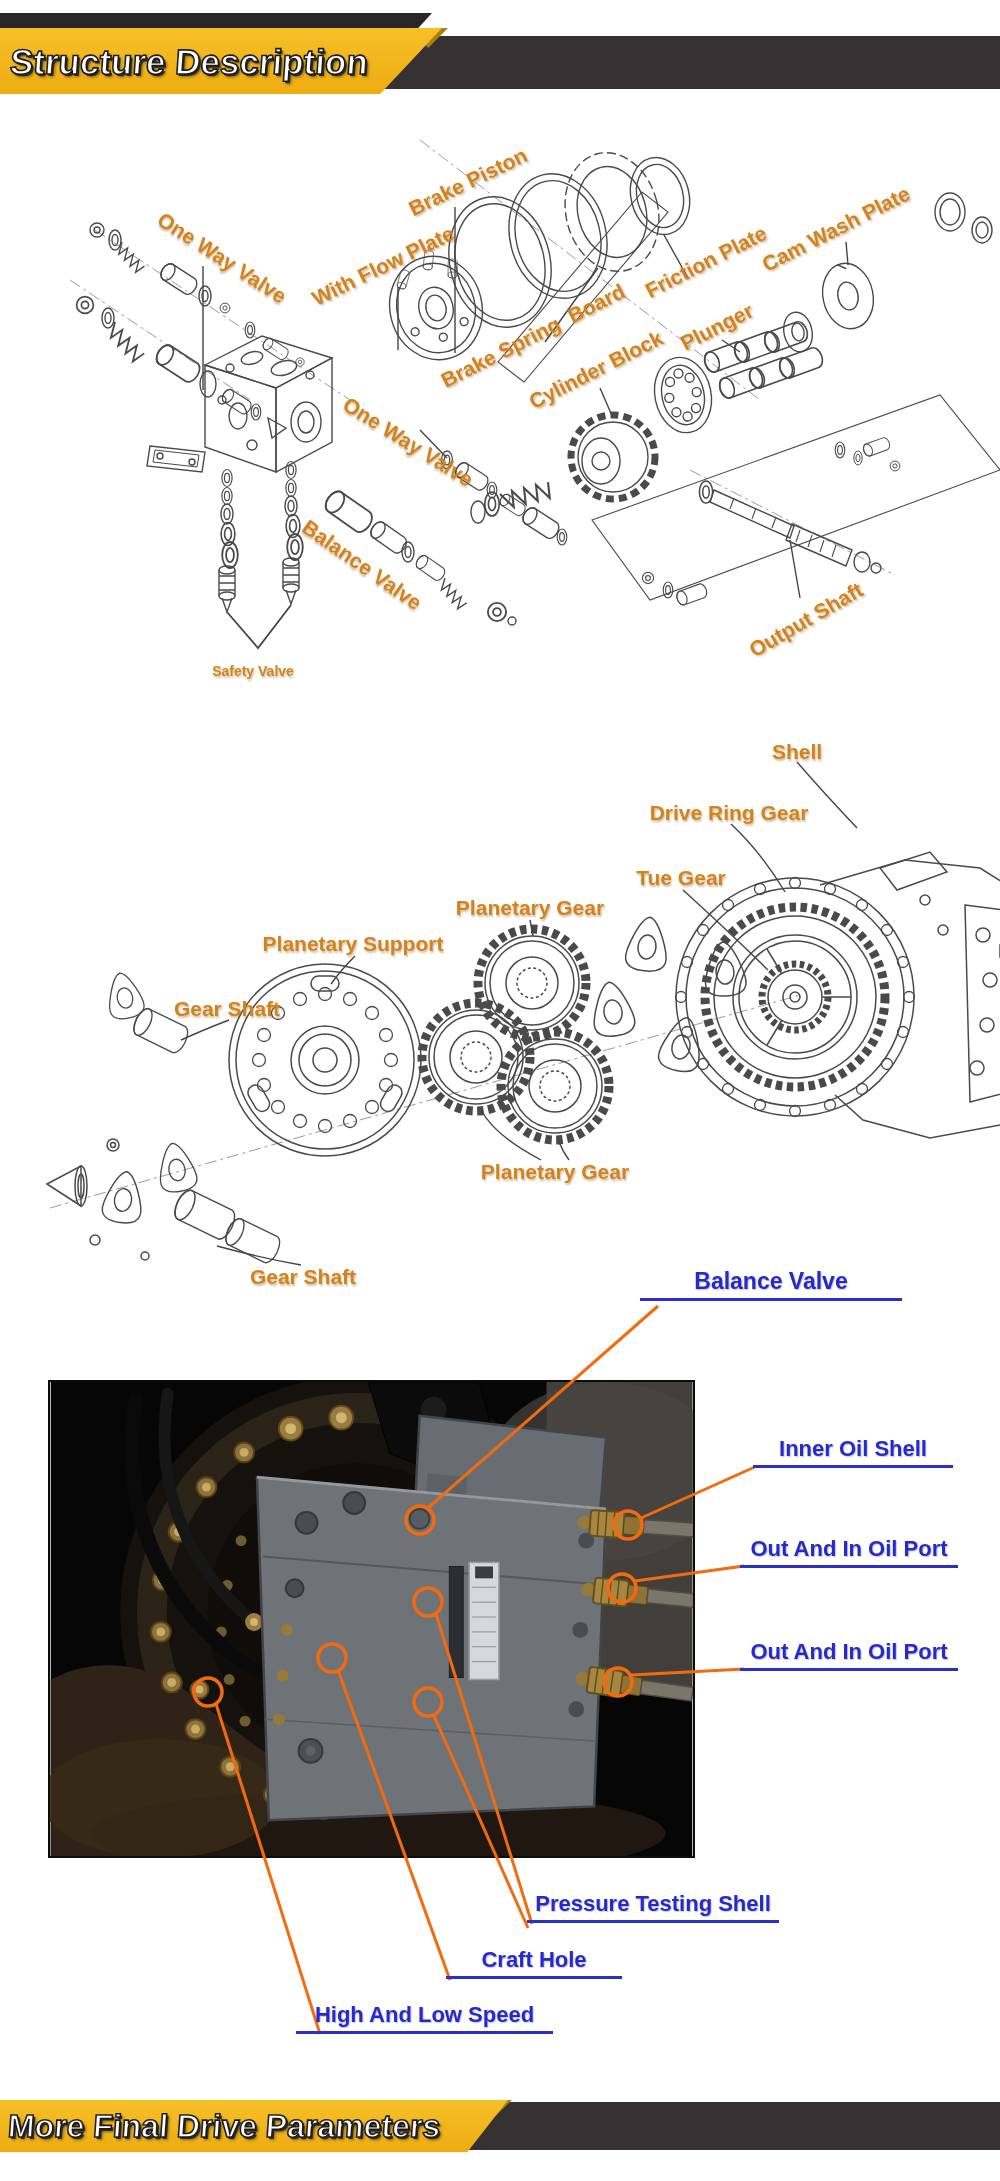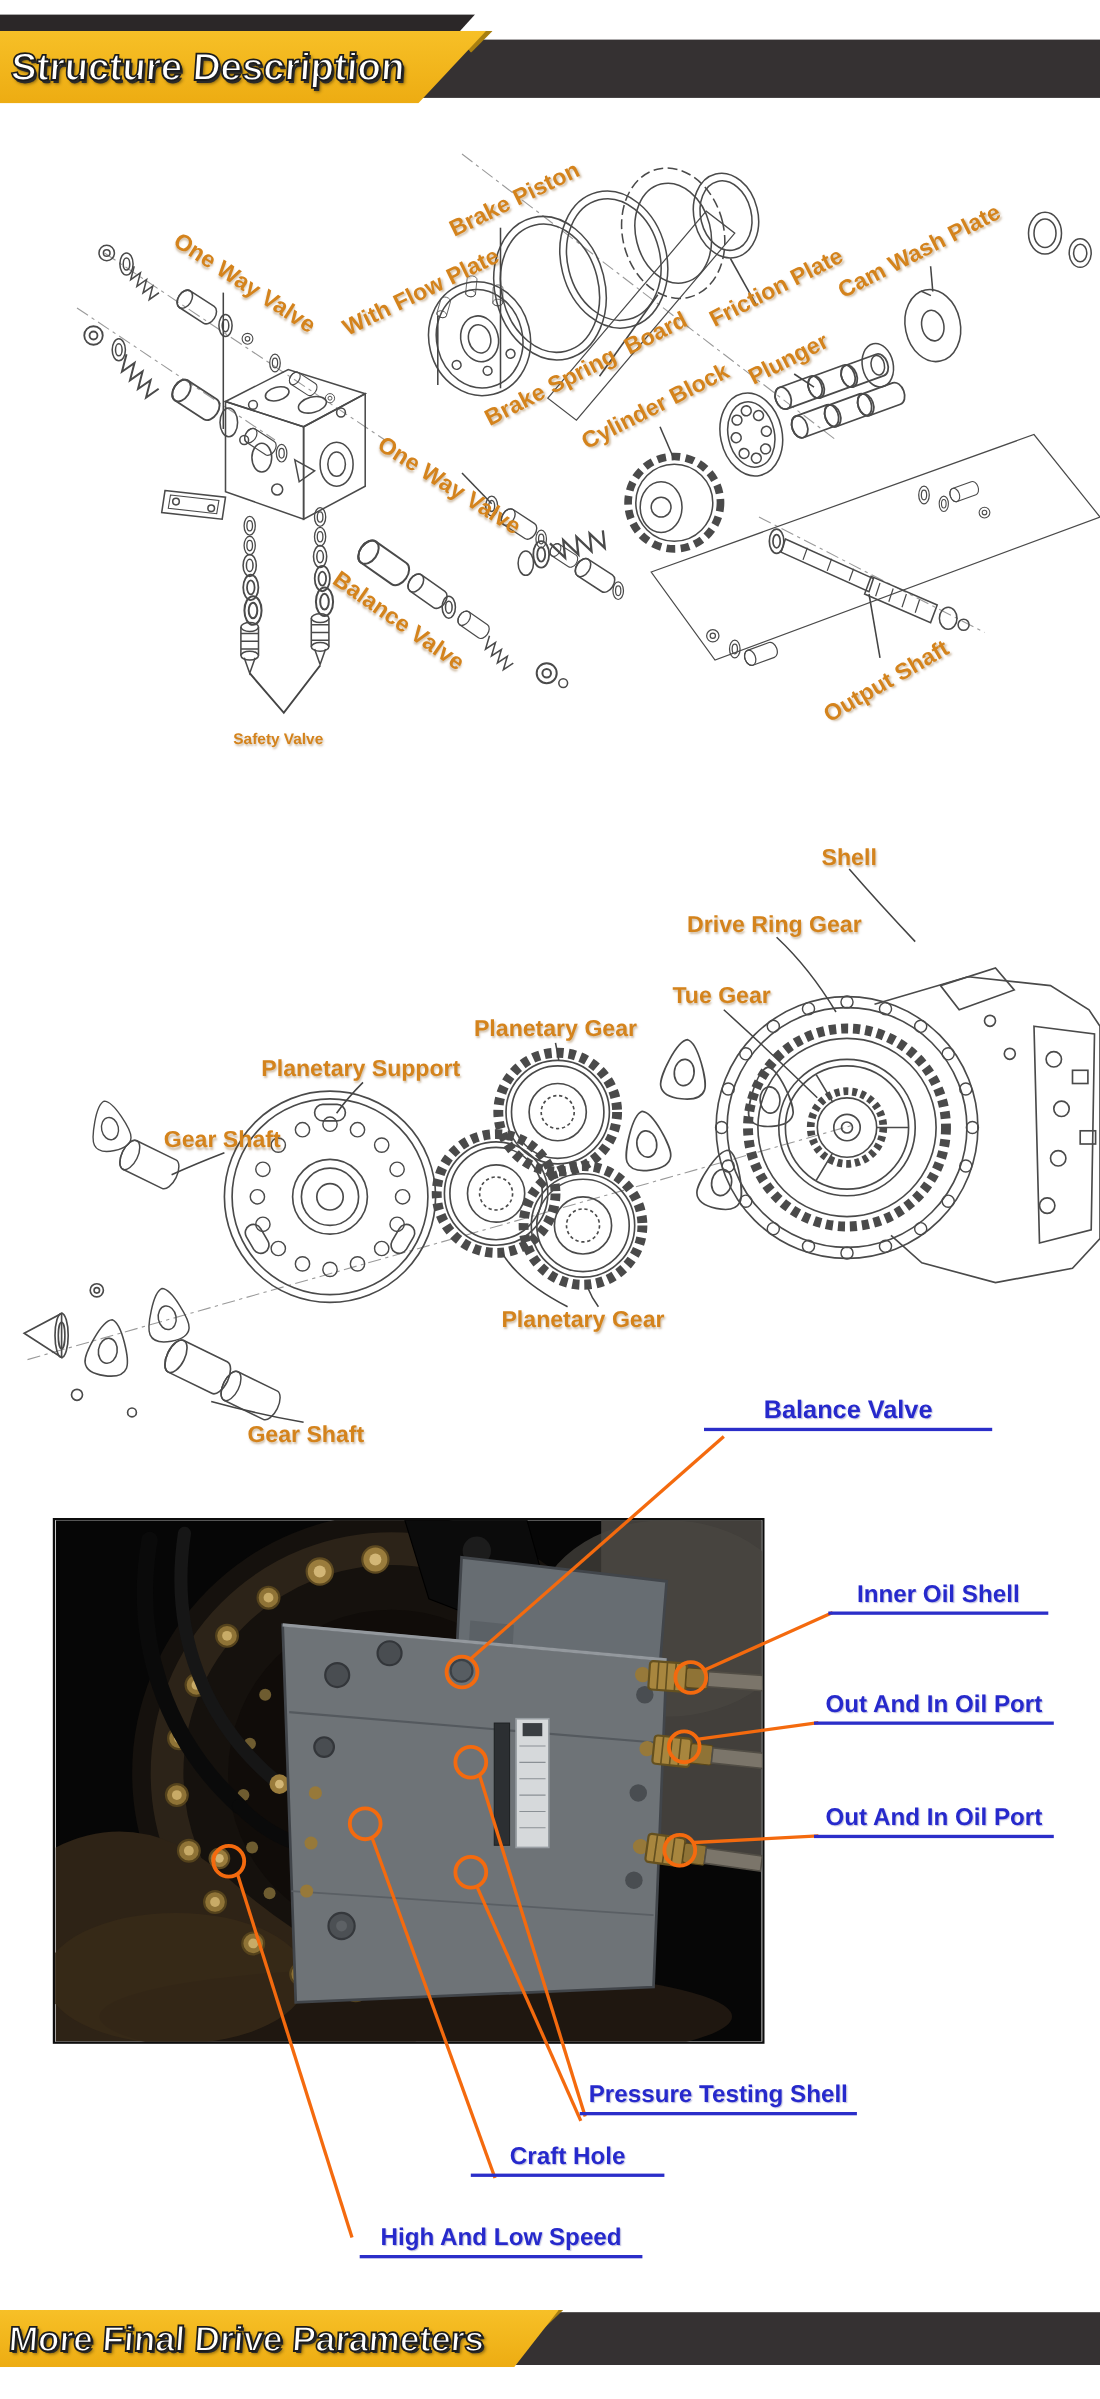--- a/index.html
+++ b/index.html
@@ -270,7 +270,7 @@
     <div class="dlabel" style="left:253px;top:571px;font-size:14px;">Safety Valve</div>
   </div>
 
-  <div class="sec" style="top:728px;width:887px;height:640px;">
+  <div class="sec" style="top:700px;width:887px;height:640px;margin-left:25px;">
     <svg width="1000" height="640" viewBox="0 0 1000 640">
       <defs>
         <g id="trw" fill="none">

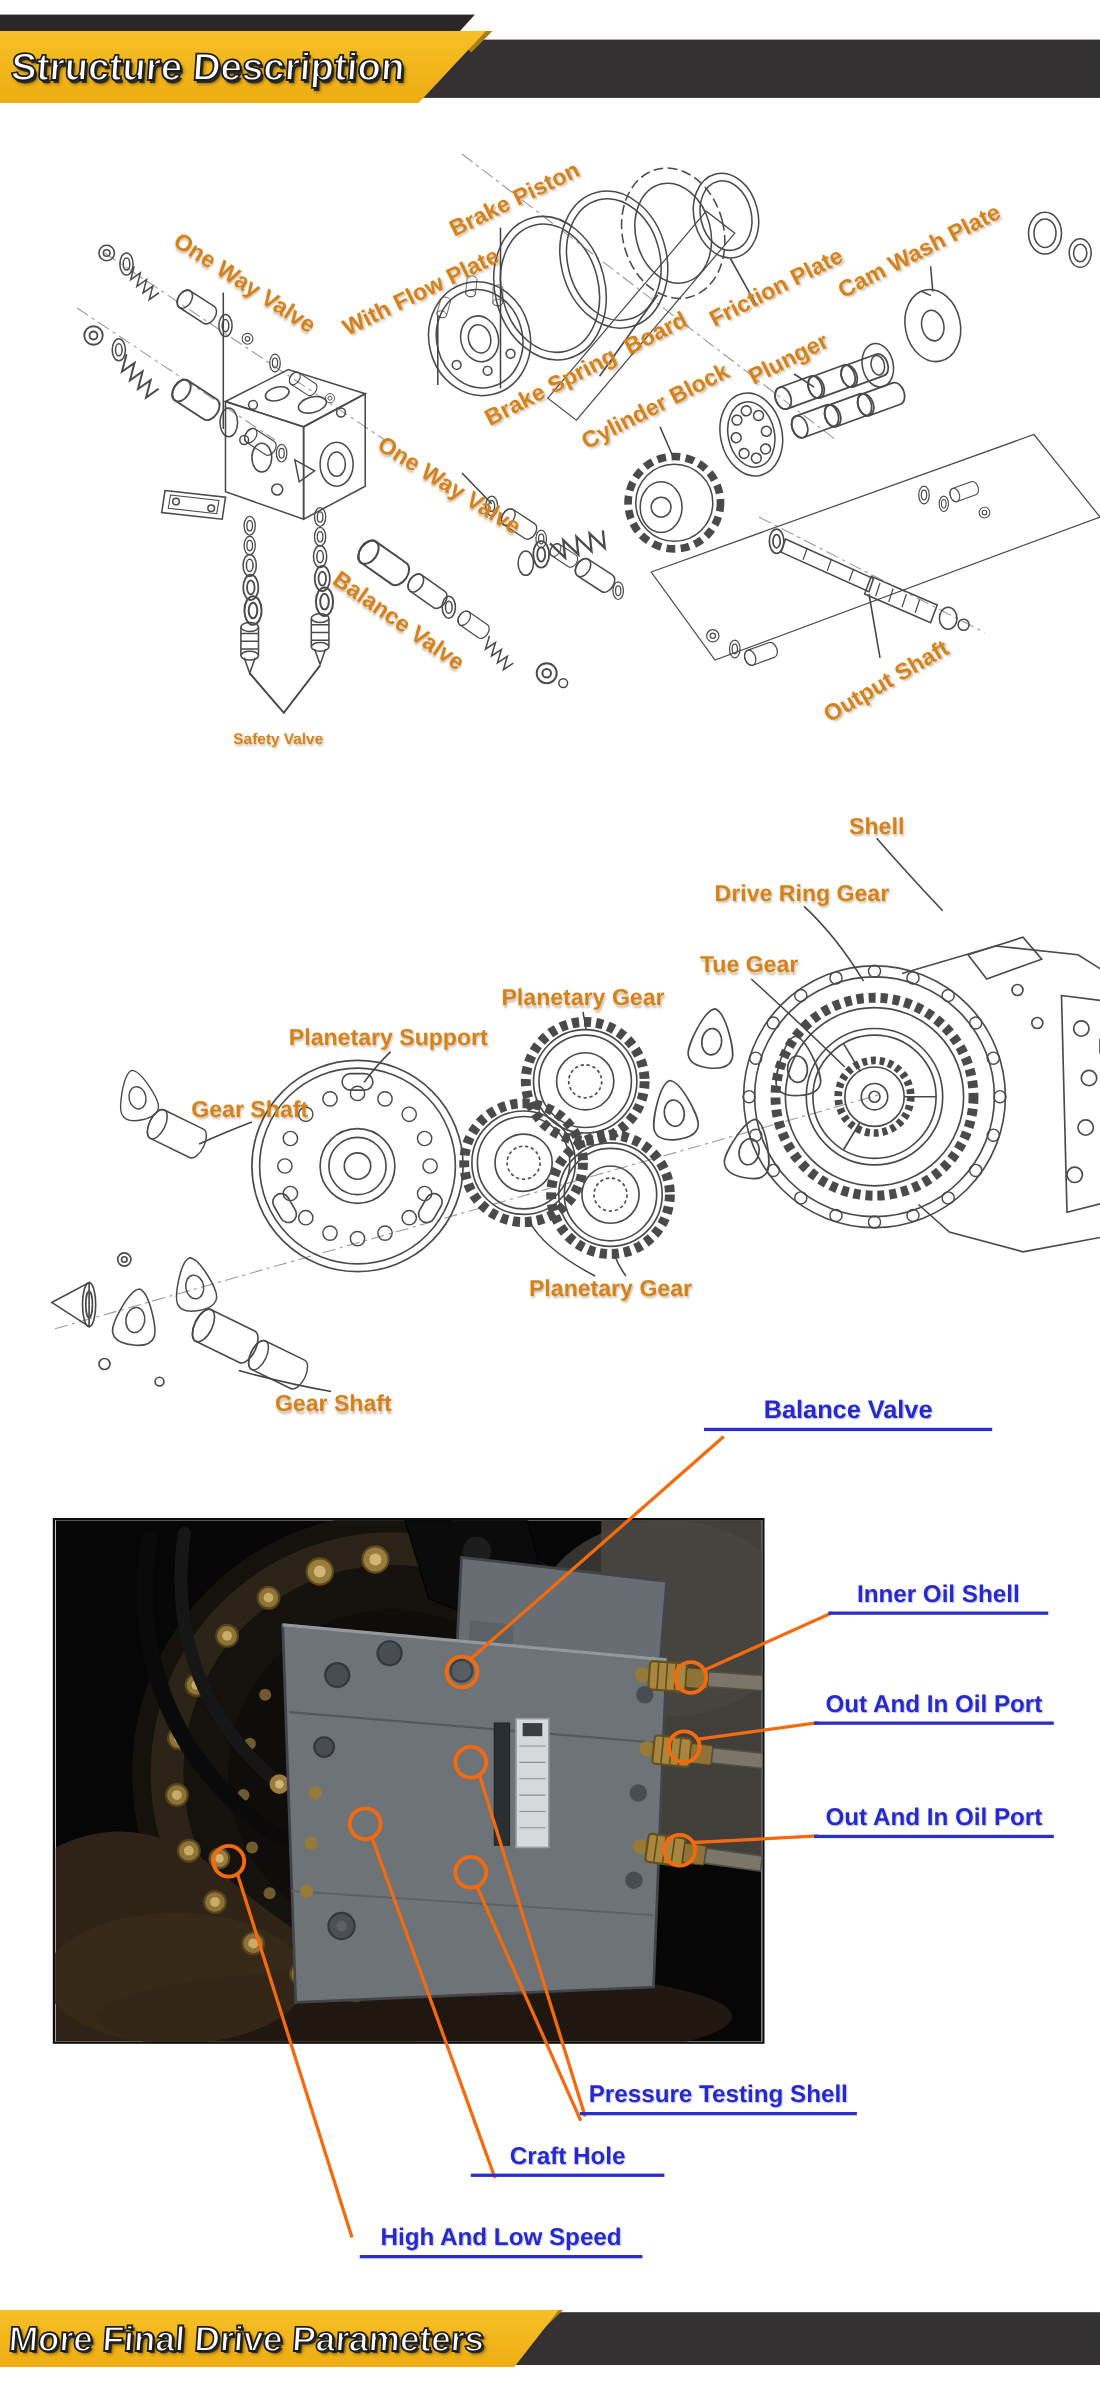--- a/index.html
+++ b/index.html
@@ -570,7 +570,7 @@
   <div class="plabel" style="left:740px;top:1536px;width:218px;">Out And In Oil Port</div>
   <div class="plabel" style="left:740px;top:1639px;width:218px;">Out And In Oil Port</div>
   <div class="plabel" style="left:527px;top:1891px;width:252px;">Pressure Testing Shell</div>
-  <div class="plabel" style="left:428px;top:1947px;width:176px;">Craft Hole</div>
+  <div class="plabel" style="left:446px;top:1947px;width:176px;">Craft Hole</div>
   <div class="plabel" style="left:327px;top:2002px;width:257px;margin-top:19px;">High And Low Speed</div>
 
   <div class="banner" style="top:2096px;height:60px;">

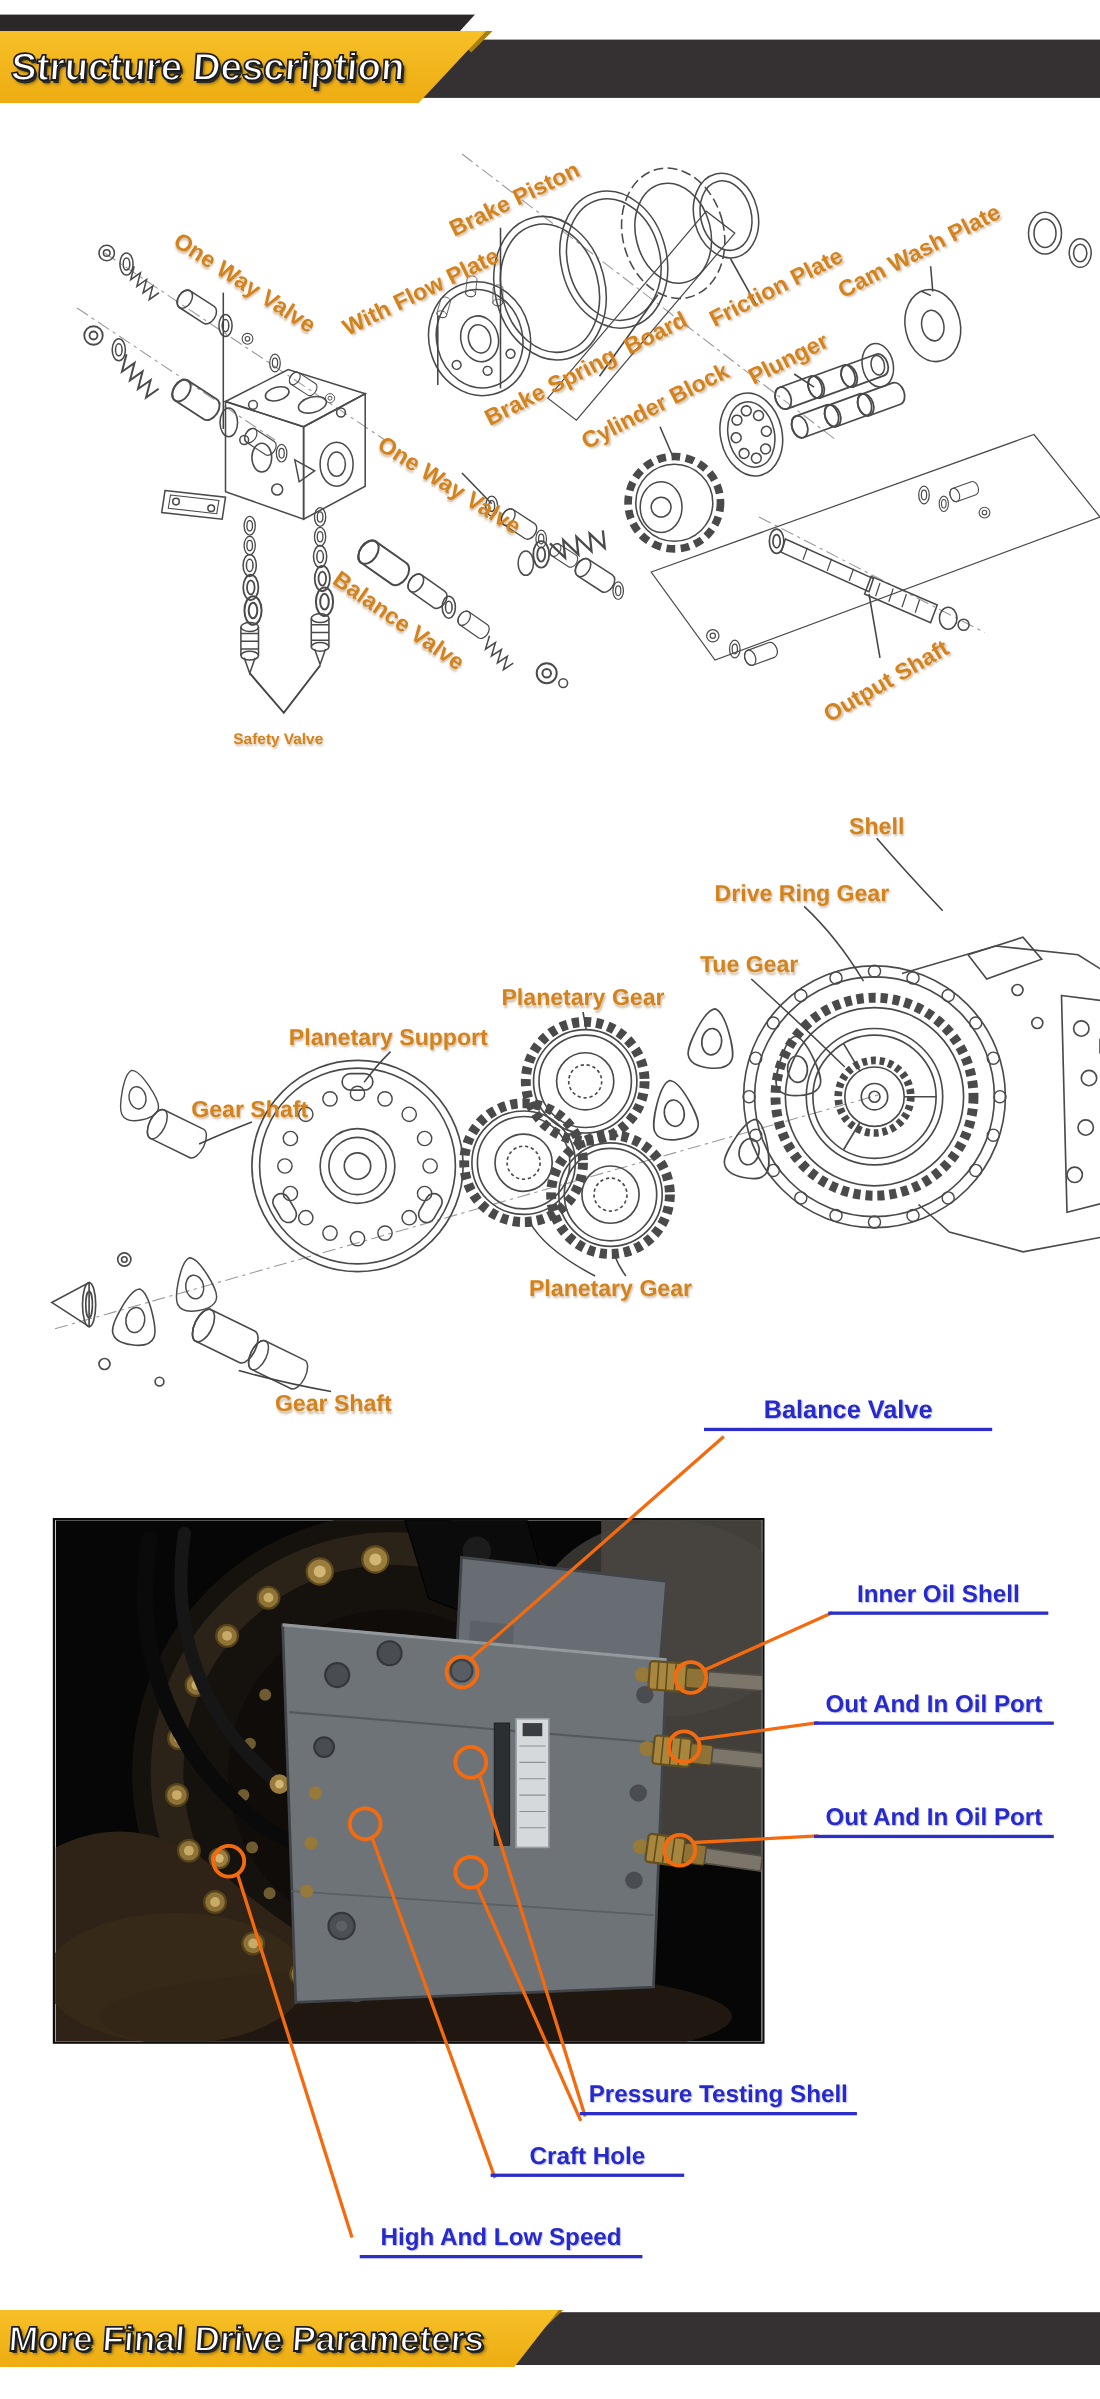--- a/index.html
+++ b/index.html
@@ -571,7 +571,7 @@
   <div class="plabel" style="left:740px;top:1639px;width:218px;">Out And In Oil Port</div>
   <div class="plabel" style="left:527px;top:1891px;width:252px;">Pressure Testing Shell</div>
   <div class="plabel" style="left:446px;top:1947px;width:176px;">Craft Hole</div>
-  <div class="plabel" style="left:327px;top:2002px;width:257px;margin-top:19px;">High And Low Speed</div>
+  <div class="plabel" style="left:296px;top:2002px;width:257px;">High And Low Speed</div>
 
   <div class="banner" style="top:2096px;height:60px;">
     <div class="darkbar" style="left:0;top:6px;width:1000px;height:48px;"></div>

